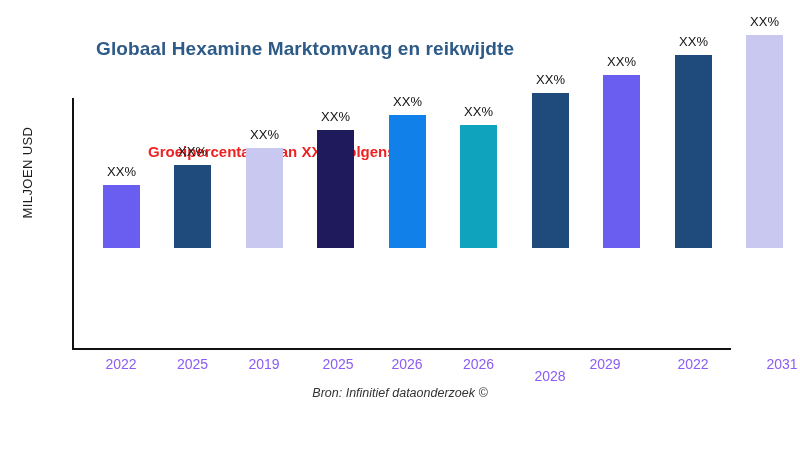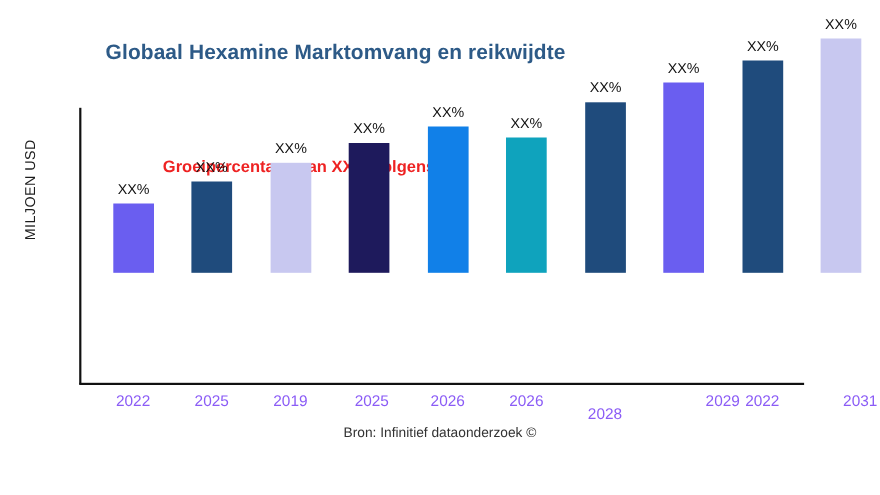--- a/index.html
+++ b/index.html
@@ -166,7 +166,7 @@
     <div class="tick-label" style="left: 377px; width: 60px;">2026</div>
     <div class="tick-label" style="left: 448.5px; width: 60px;">2026</div>
     <div class="tick-label" style="left: 520px; width: 60px; margin-top: 12px;">2028</div>
-    <div class="tick-label" style="left: 627px; width: 60px;">2029</div>
+    <div class="tick-label" style="left: 575px; width: 60px;">2029</div>
     <div class="tick-label" style="left: 663px; width: 60px;">2022</div>
     <div class="tick-label" style="left: 752px; width: 60px;">2031</div>
   </div>

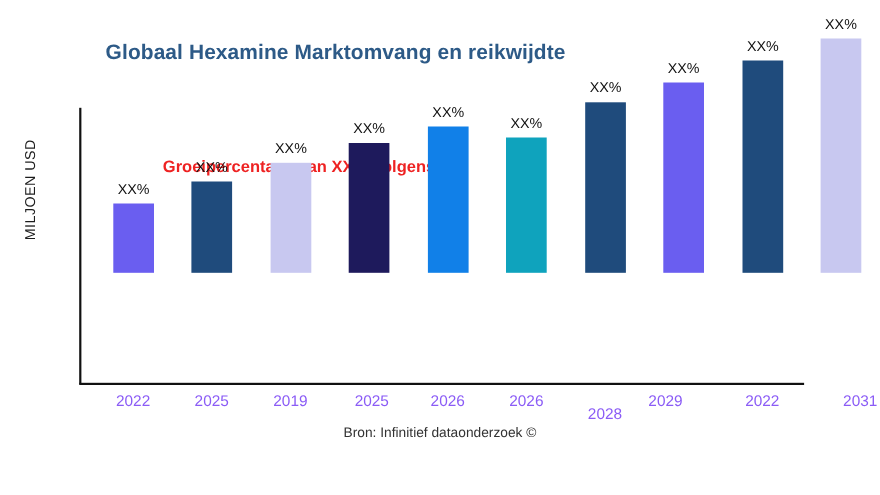--- a/index.html
+++ b/index.html
@@ -98,6 +98,7 @@
     text-align:center;
     font-size:12.5px;
     color:#333333;
+    font-style:italic;
   }
 </style>
 </head>

